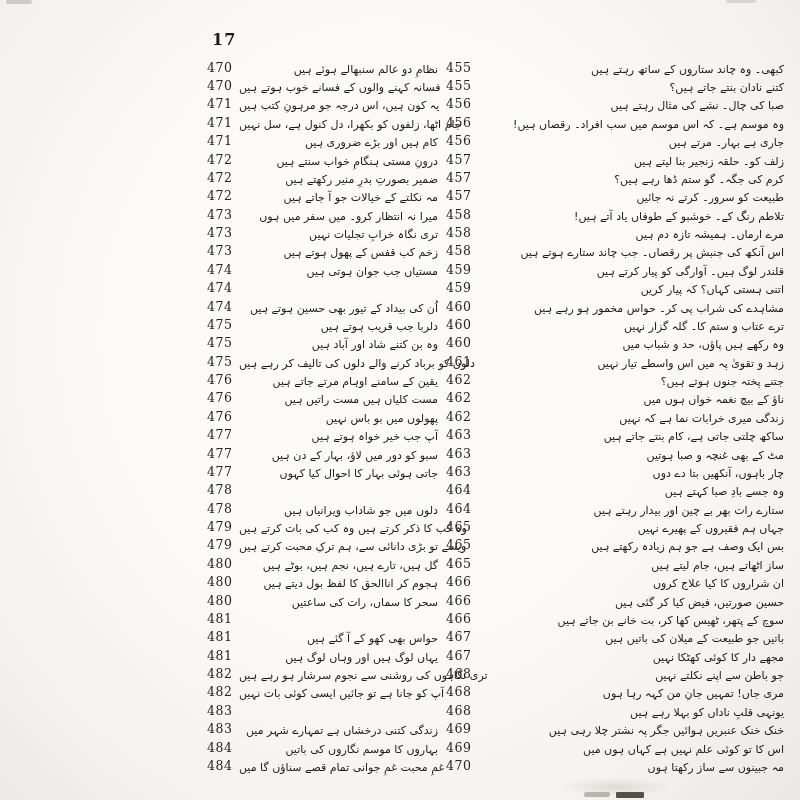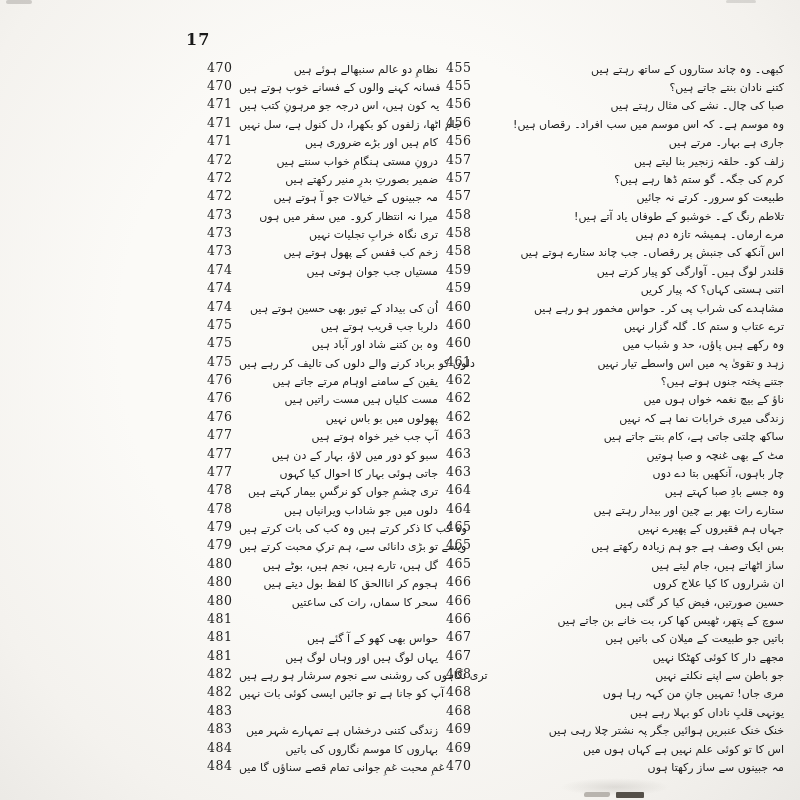--- a/index.html
+++ b/index.html
@@ -14,7 +14,7 @@
       radial-gradient(ellipse at 48% 42%, #fbfaf7 45%, #f4f2ee 78%, #eae8e4 100%);
   }
   .folio{
-    position:absolute;left:186px;top:30px;
+    position:absolute;left:212px;top:30px;
     font-family:"DejaVu Serif","Liberation Serif",serif;
     font-weight:bold;font-size:16px;letter-spacing:1px;color:#1a1a1a;
   }

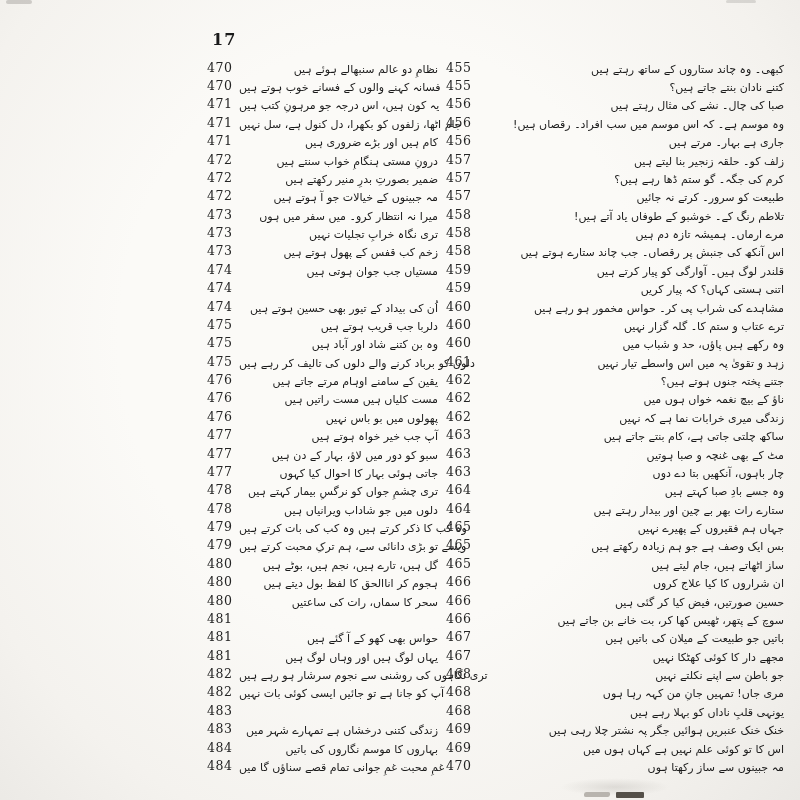--- a/index.html
+++ b/index.html
@@ -103,7 +103,7 @@
       </div>
       <div class="row">
         <span class="num">472</span>
-        <span class="txt"><span class="t-inner">مہ جبینوں کے خیالات جو آ ہوتے ہیں</span></span>
+        <span class="txt"><span class="t-inner">مہ نکلتے کے خیالات جو آ جاتے ہیں</span></span>
       </div>
       <div class="row">
         <span class="num">473</span>

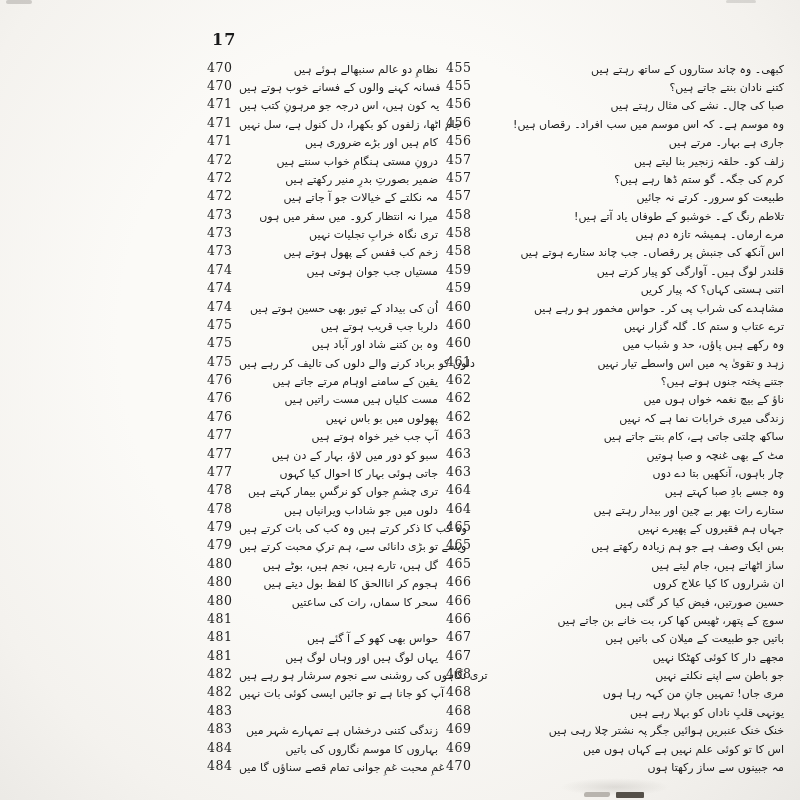--- a/index.html
+++ b/index.html
@@ -166,7 +166,6 @@
       </div>
       <div class="row">
         <span class="num">478</span>
-        <span class="txt"><span class="t-inner">تری چشمِ جواں کو نرگسِ بیمار کہتے ہیں</span></span>
       </div>
       <div class="row">
         <span class="num">478</span>

